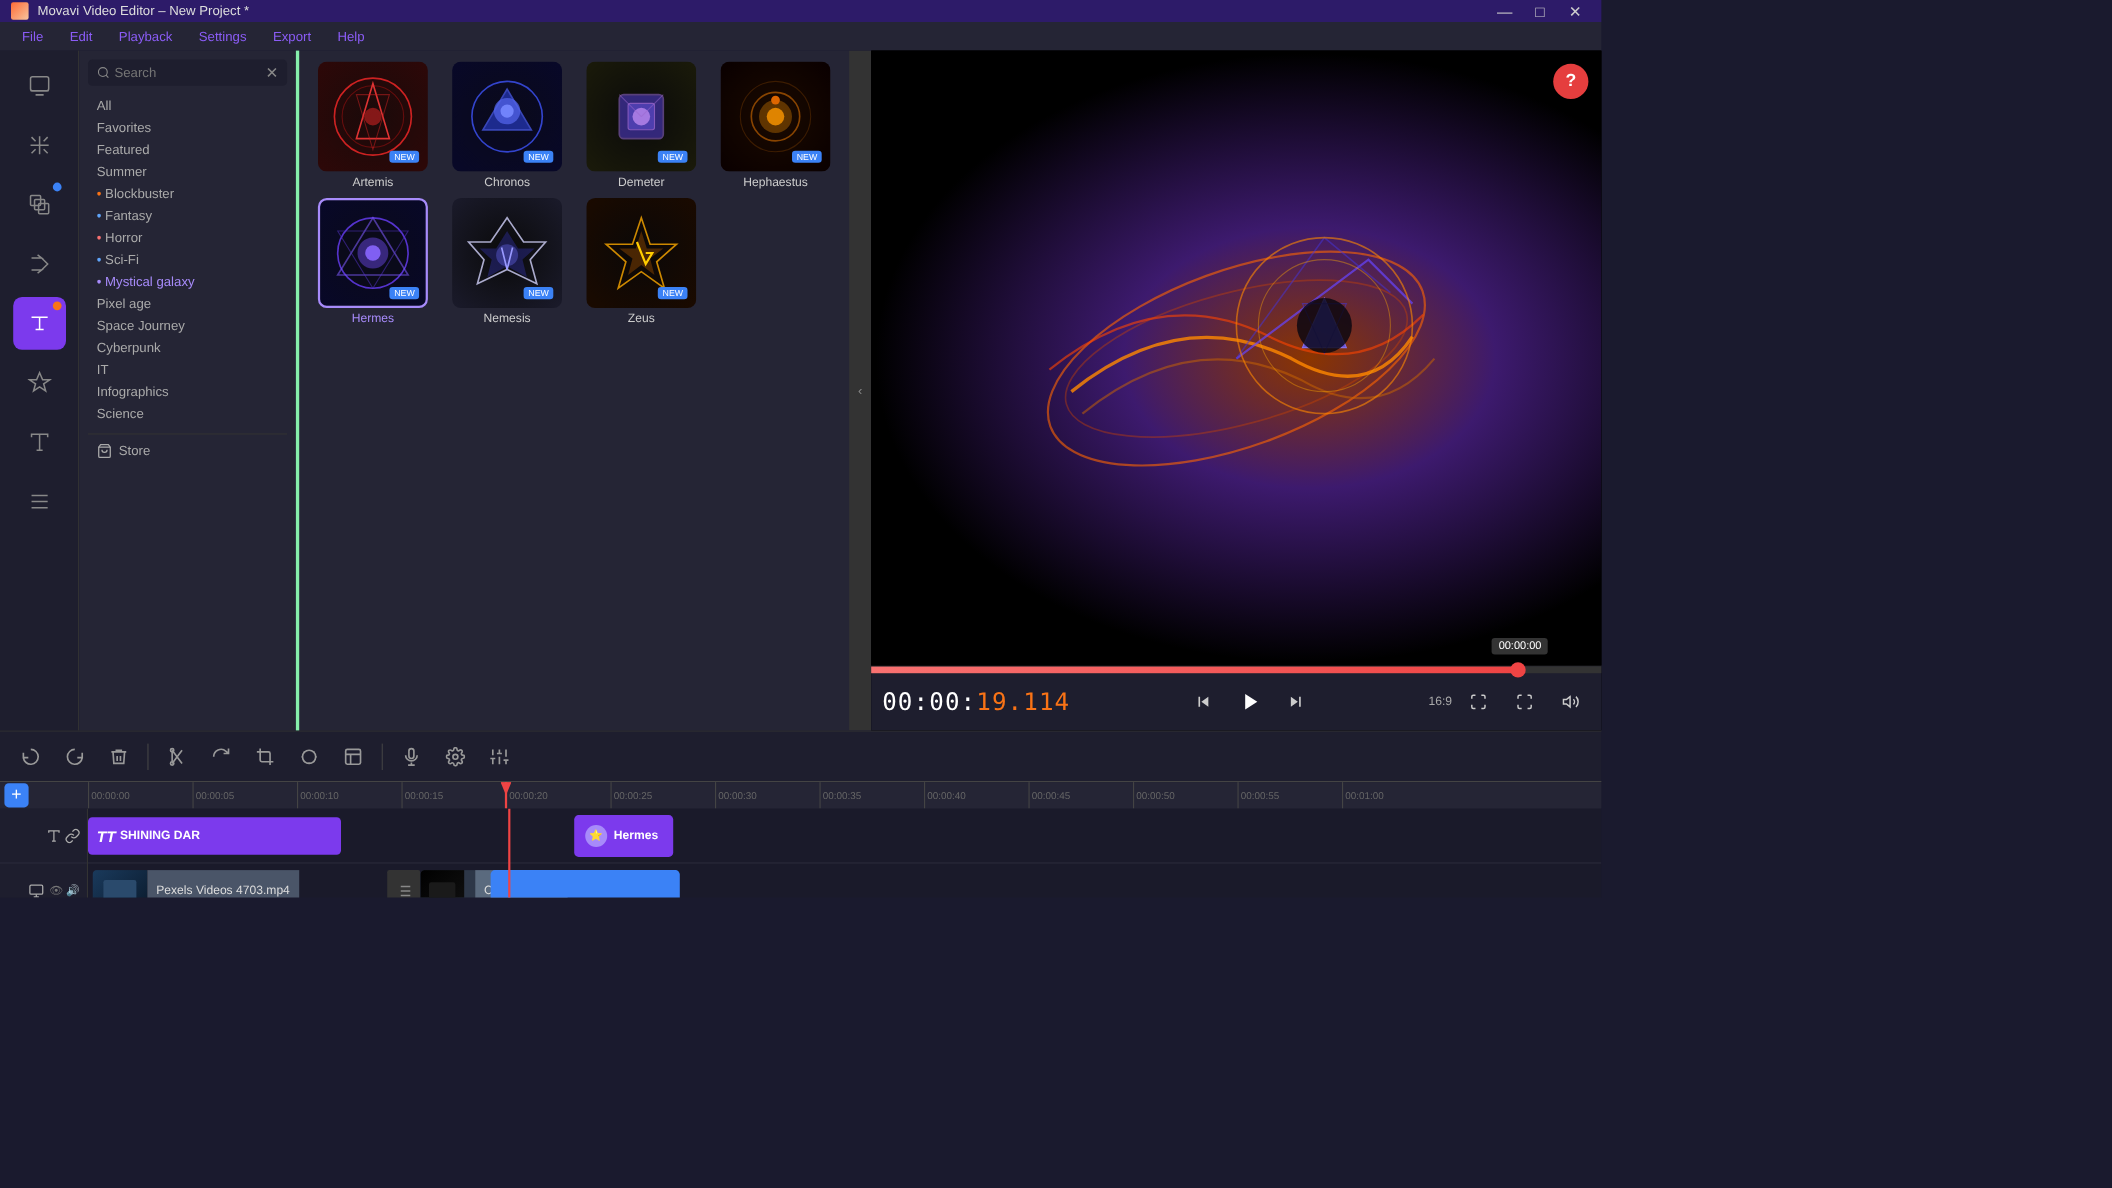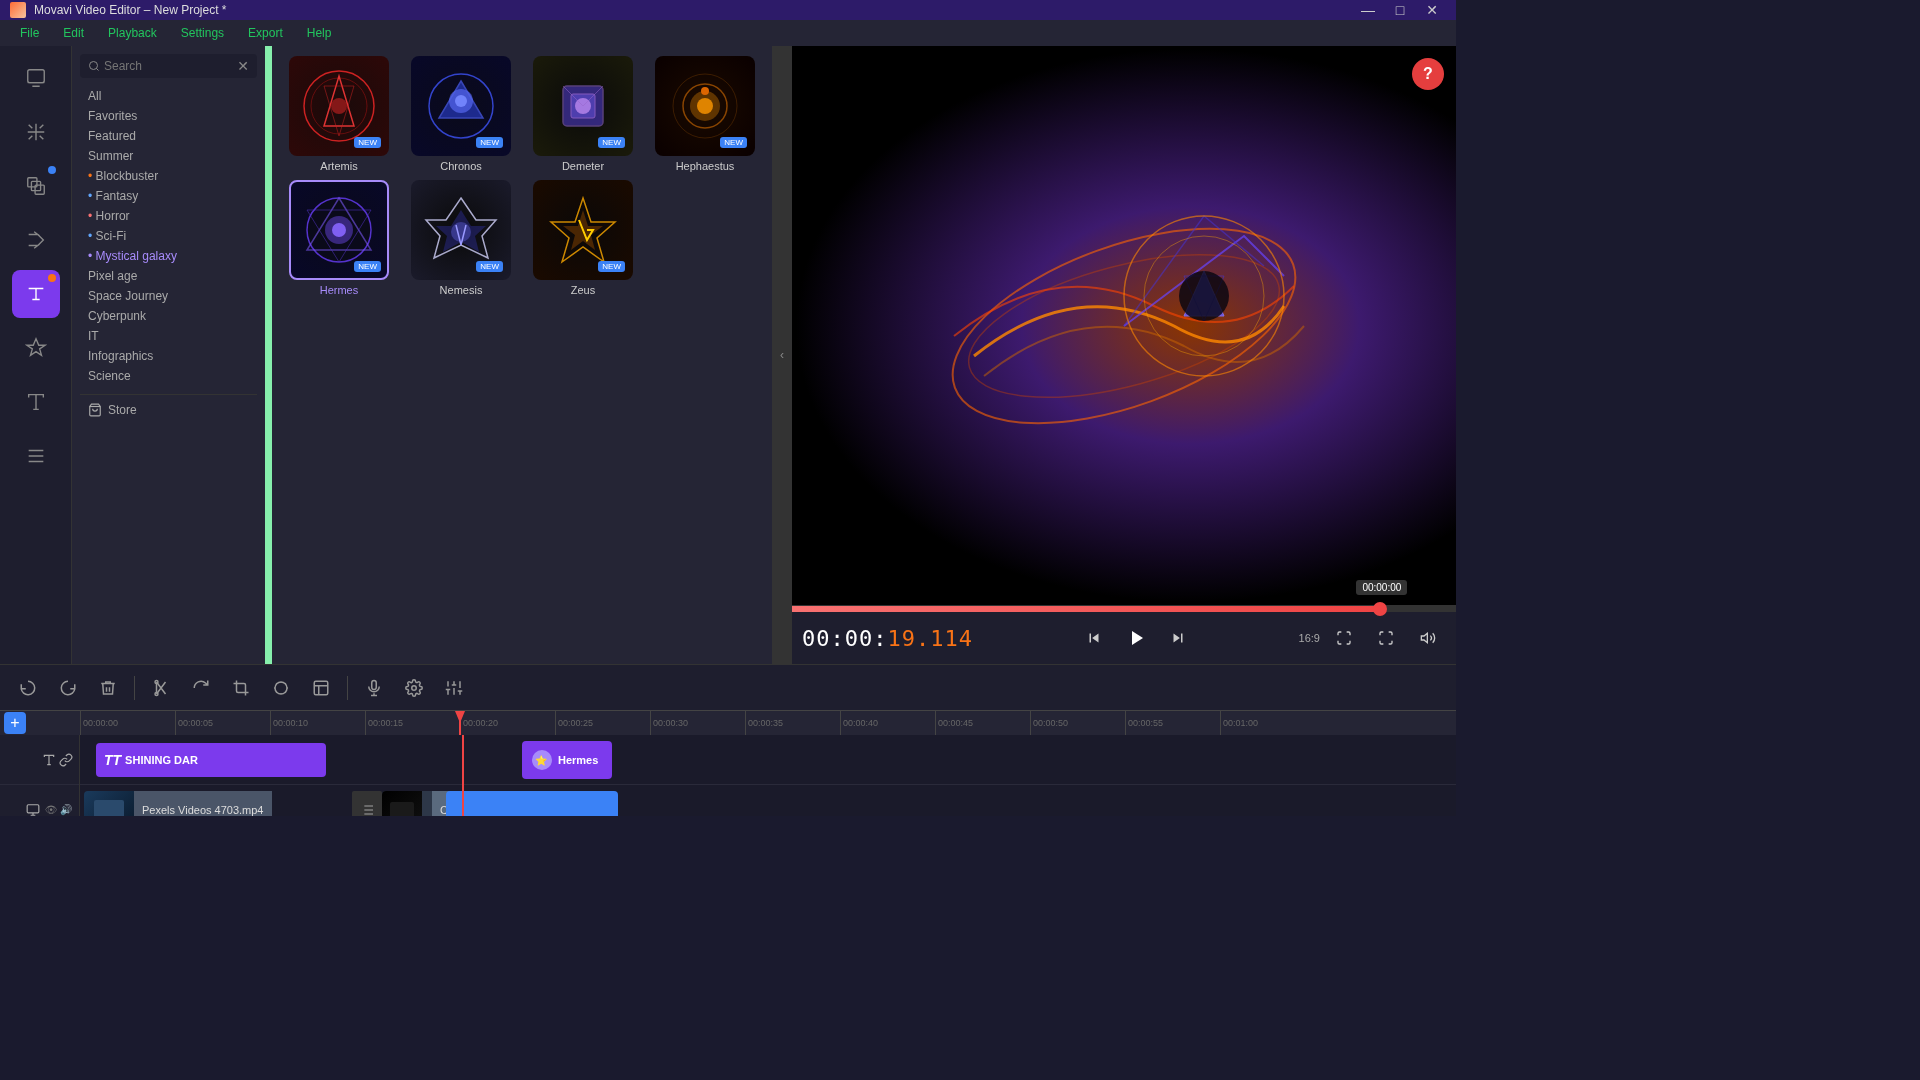--- a/index.html
+++ b/index.html
@@ -65,7 +65,7 @@
     }
     .menu-item {
       padding: 2px 10px;
-      color: #22c55e;
+      color: #8b5cf6;
       cursor: pointer;
       border-radius: 3px;
       font-size: 12px;

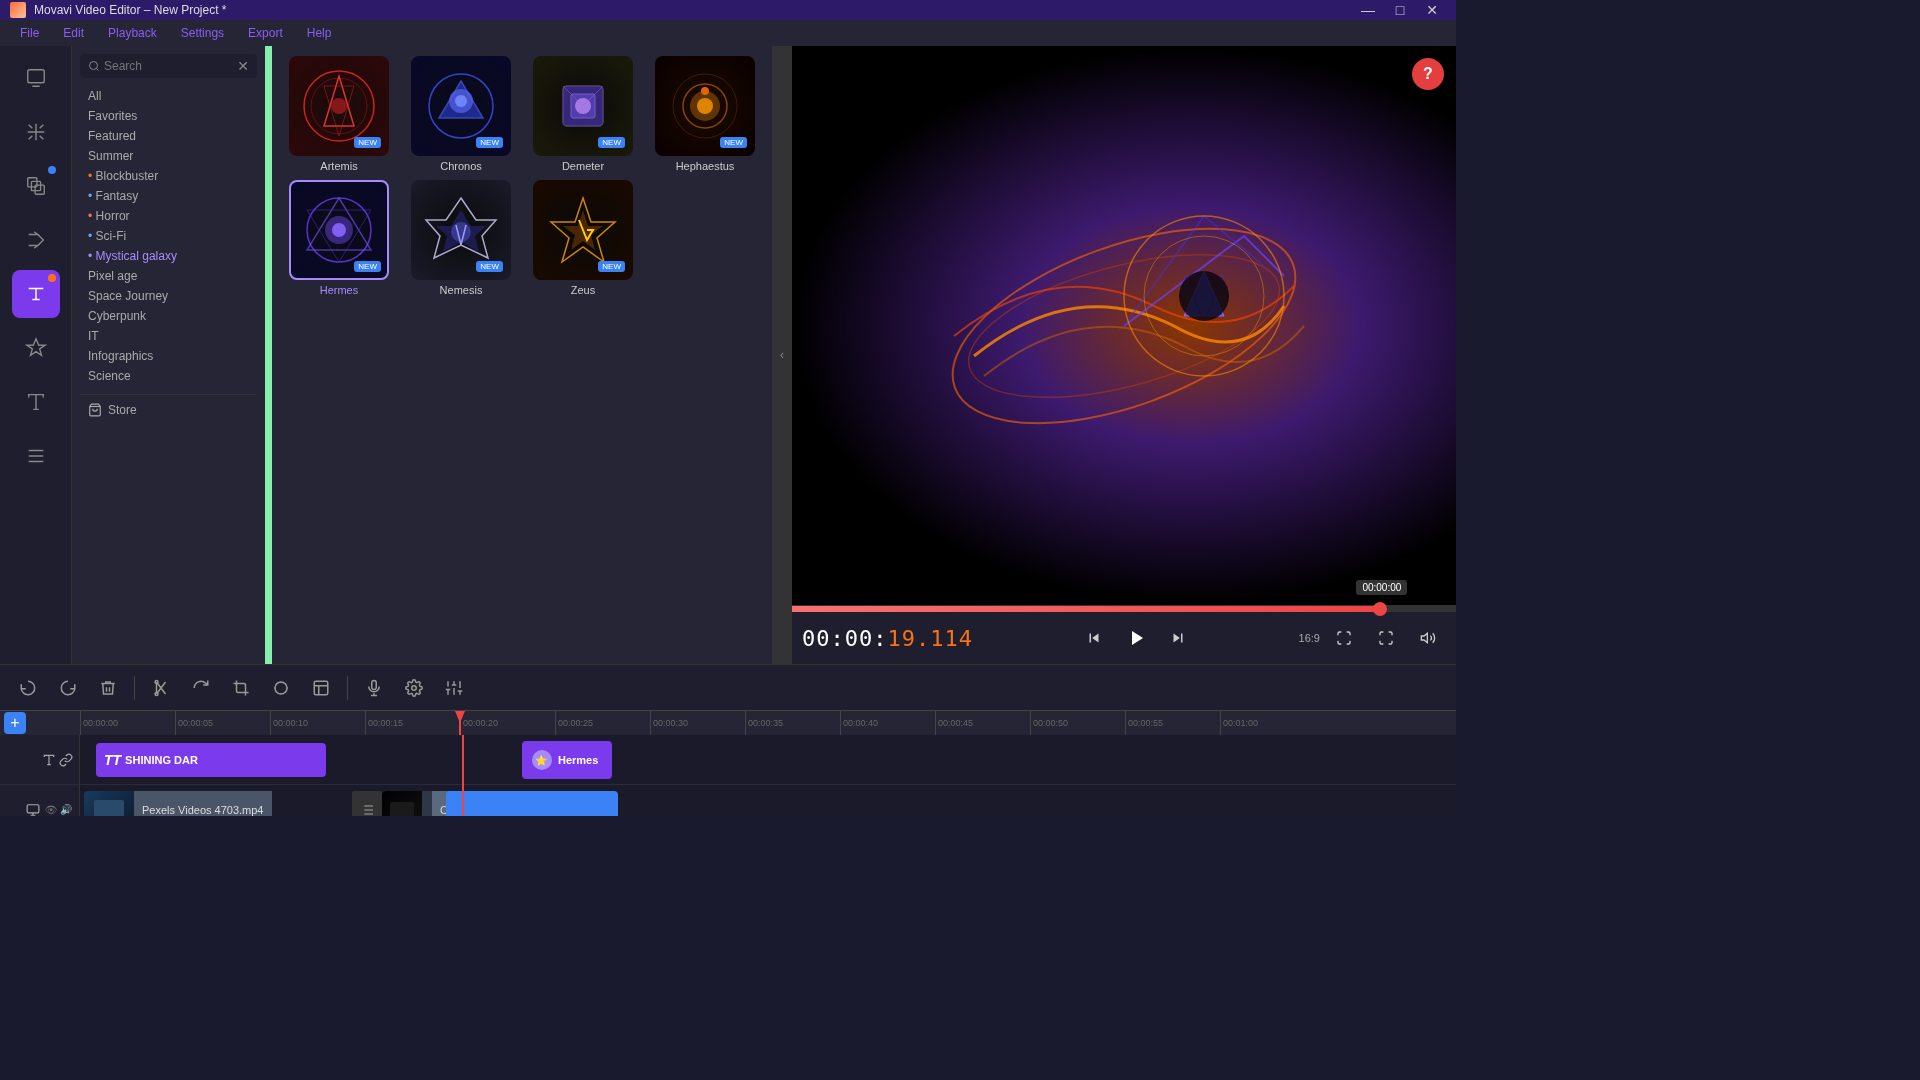--- a/index.html
+++ b/index.html
@@ -147,7 +147,7 @@
     .categories-sidebar {
       width: 200px;
       padding: 8px;
-      border-right: 7px solid #86efac;
+      border-right: 3px solid #86efac;
       flex-shrink: 0;
     }
     .search-box {

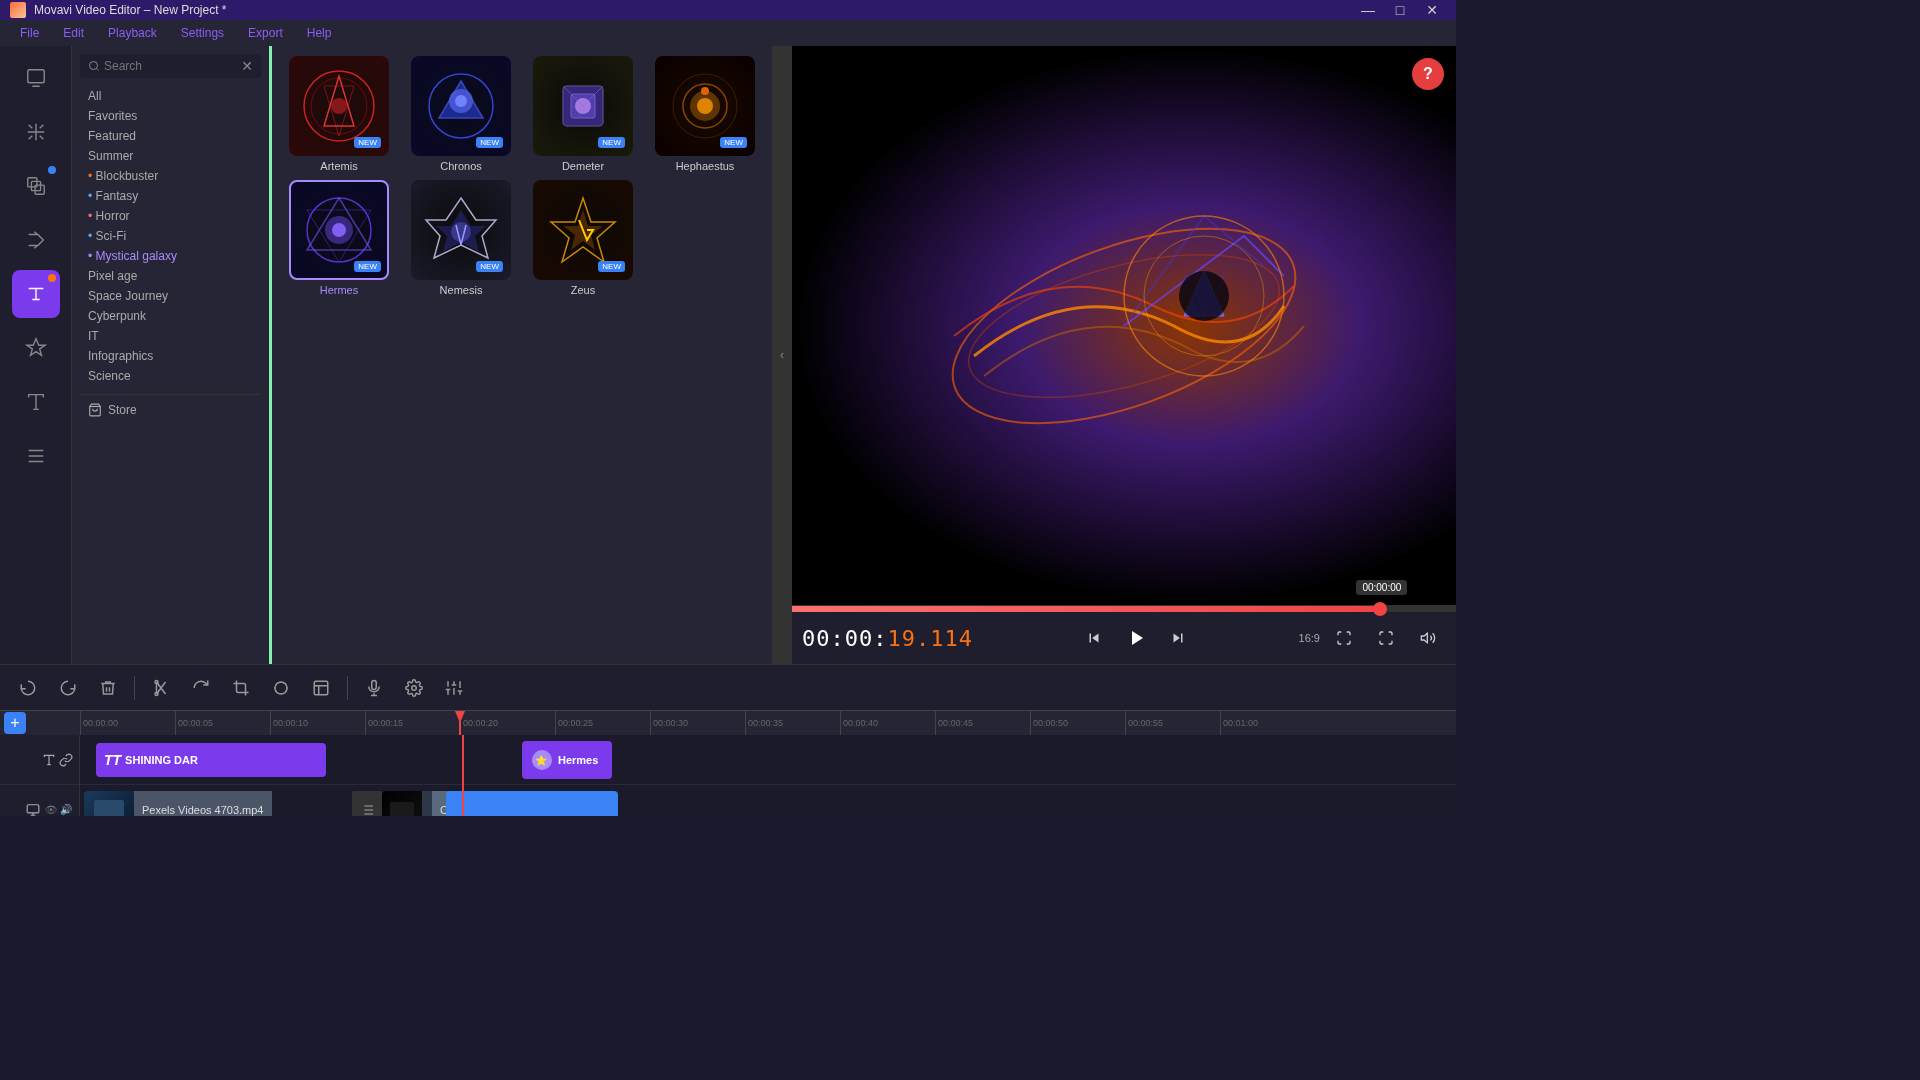--- a/index.html
+++ b/index.html
@@ -1084,7 +1084,7 @@
 
       <div class="track-row">
 
-        <div class="clip-text" style="left:16px;width:230px;">
+        <div class="clip-text" style="left:0;width:230px;">
           <div class="clip-text-title">
             <span style="font-size:14px;font-weight:bold;font-style:italic;">TT</span>
             <span>SHINING DAR</span>

